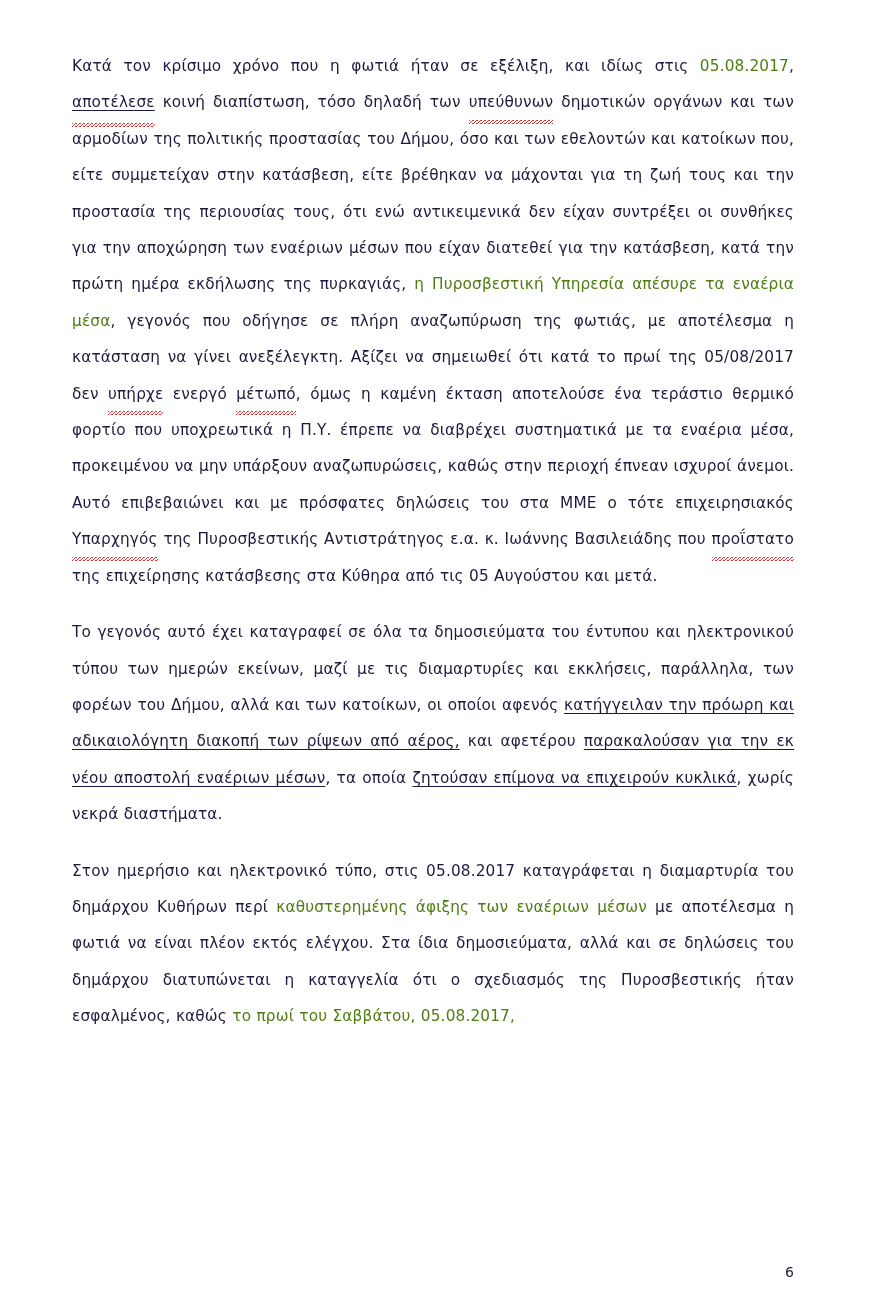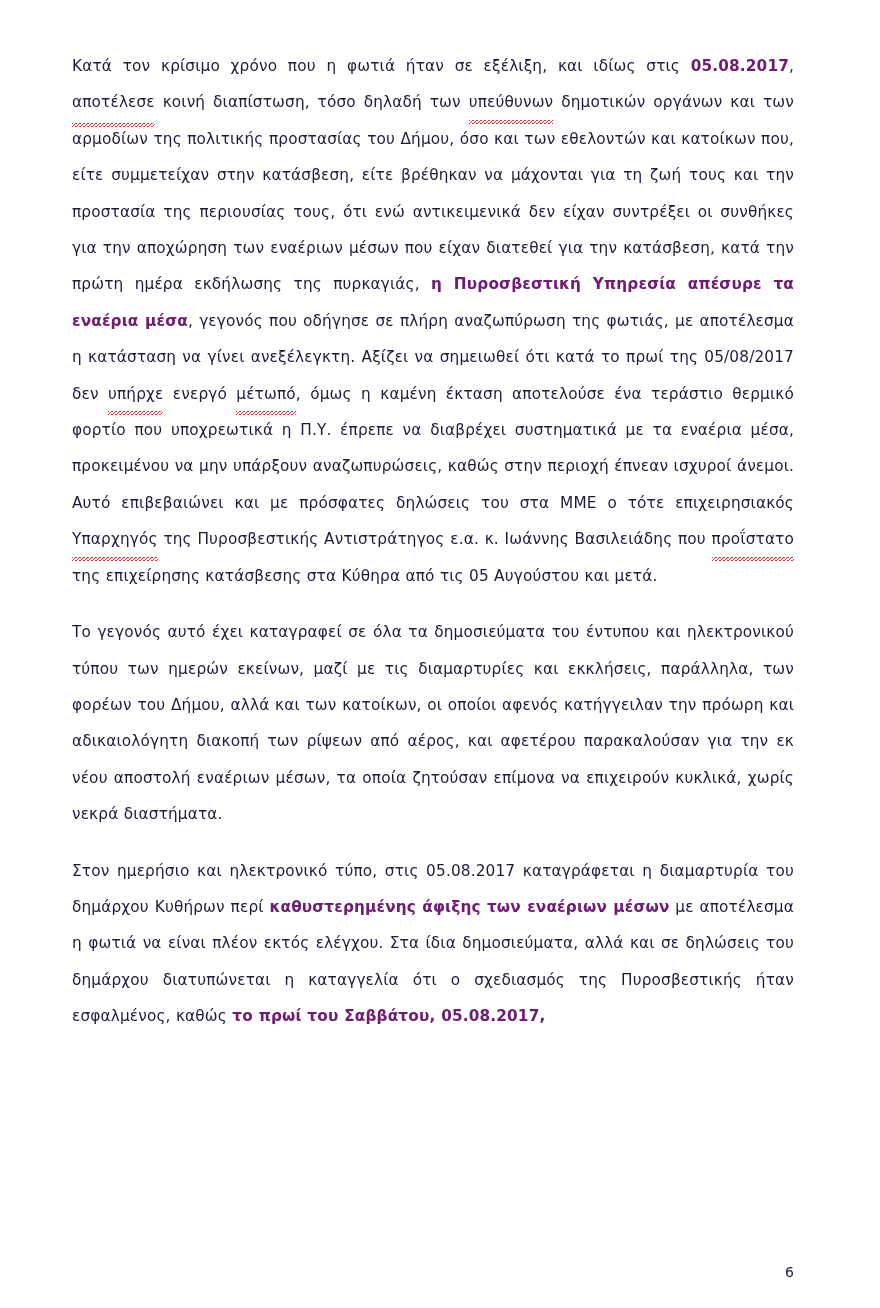--- a/index.html
+++ b/index.html
@@ -38,8 +38,8 @@
     margin-bottom: 0;
   }
   b, .b {
-    font-weight: bold;
-    color: #701a75;
+    font-weight: normal;
+    color: #4d7c0f;
   }
   .u {
     text-decoration-color: #1f1a3d;

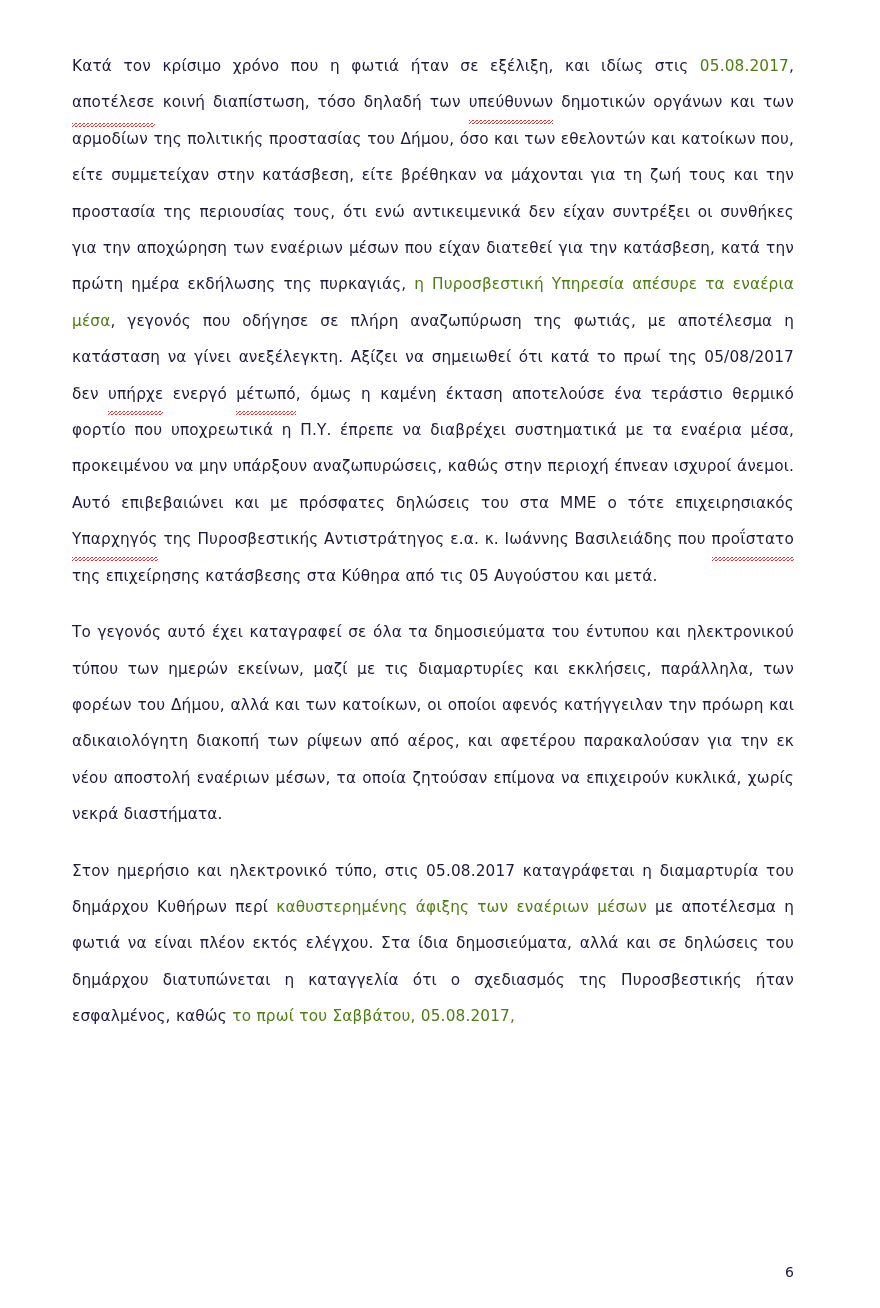--- a/index.html
+++ b/index.html
@@ -42,6 +42,7 @@
     color: #4d7c0f;
   }
   .u {
+    text-decoration: underline;
     text-decoration-color: #1f1a3d;
     text-decoration-thickness: 1px;
     text-underline-offset: 3px;

